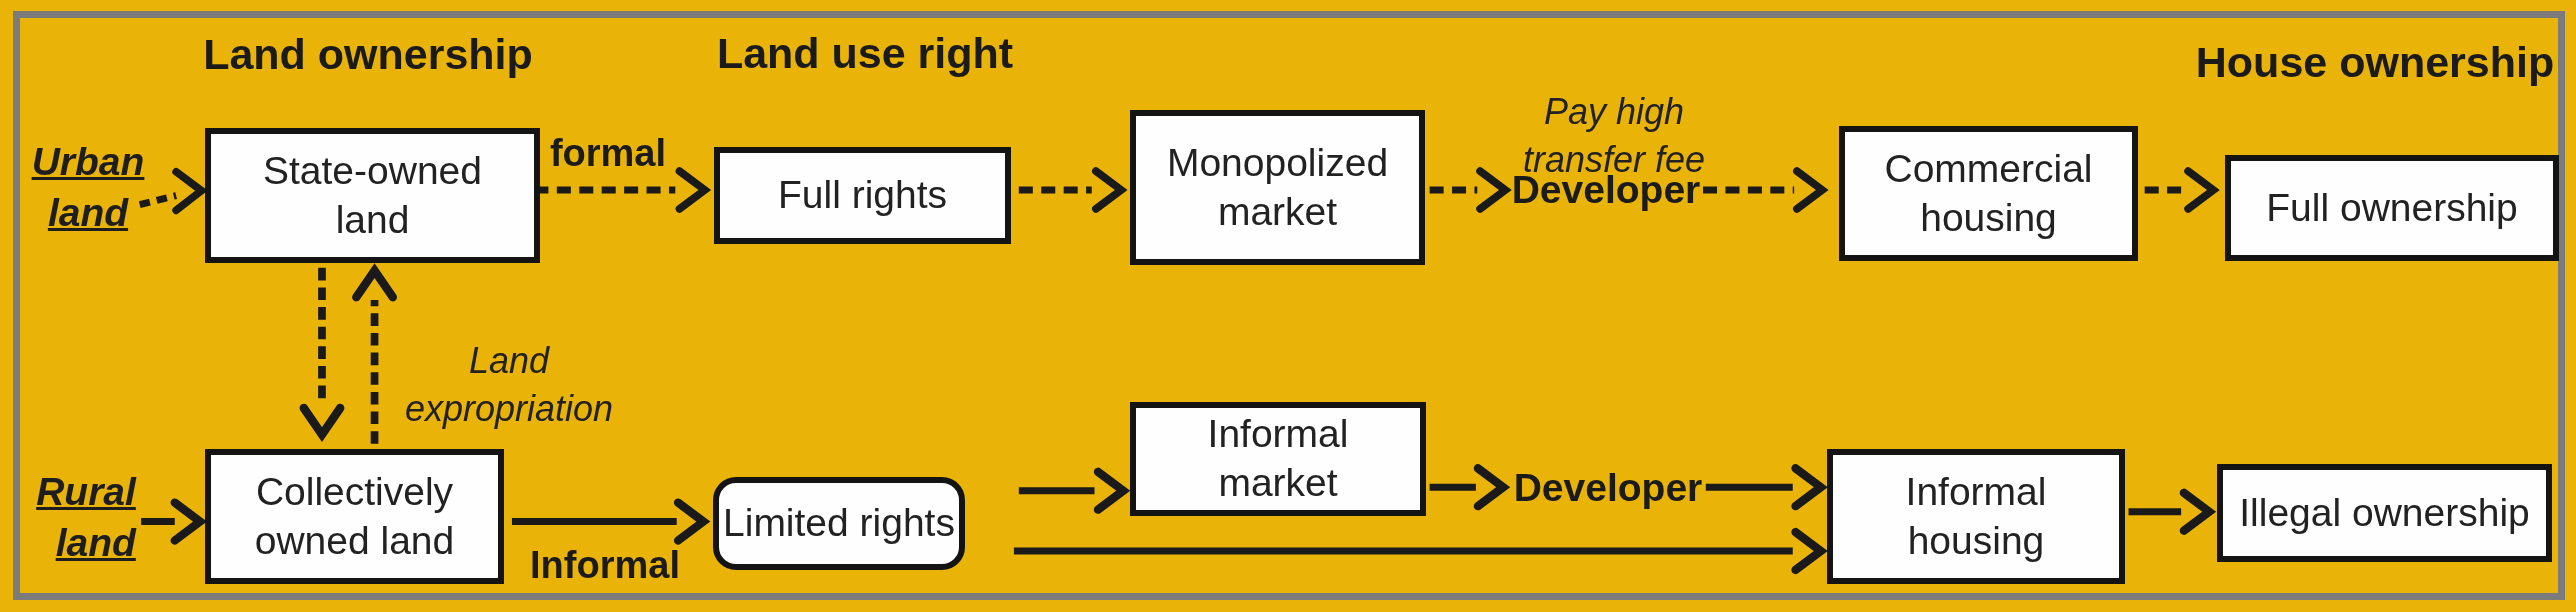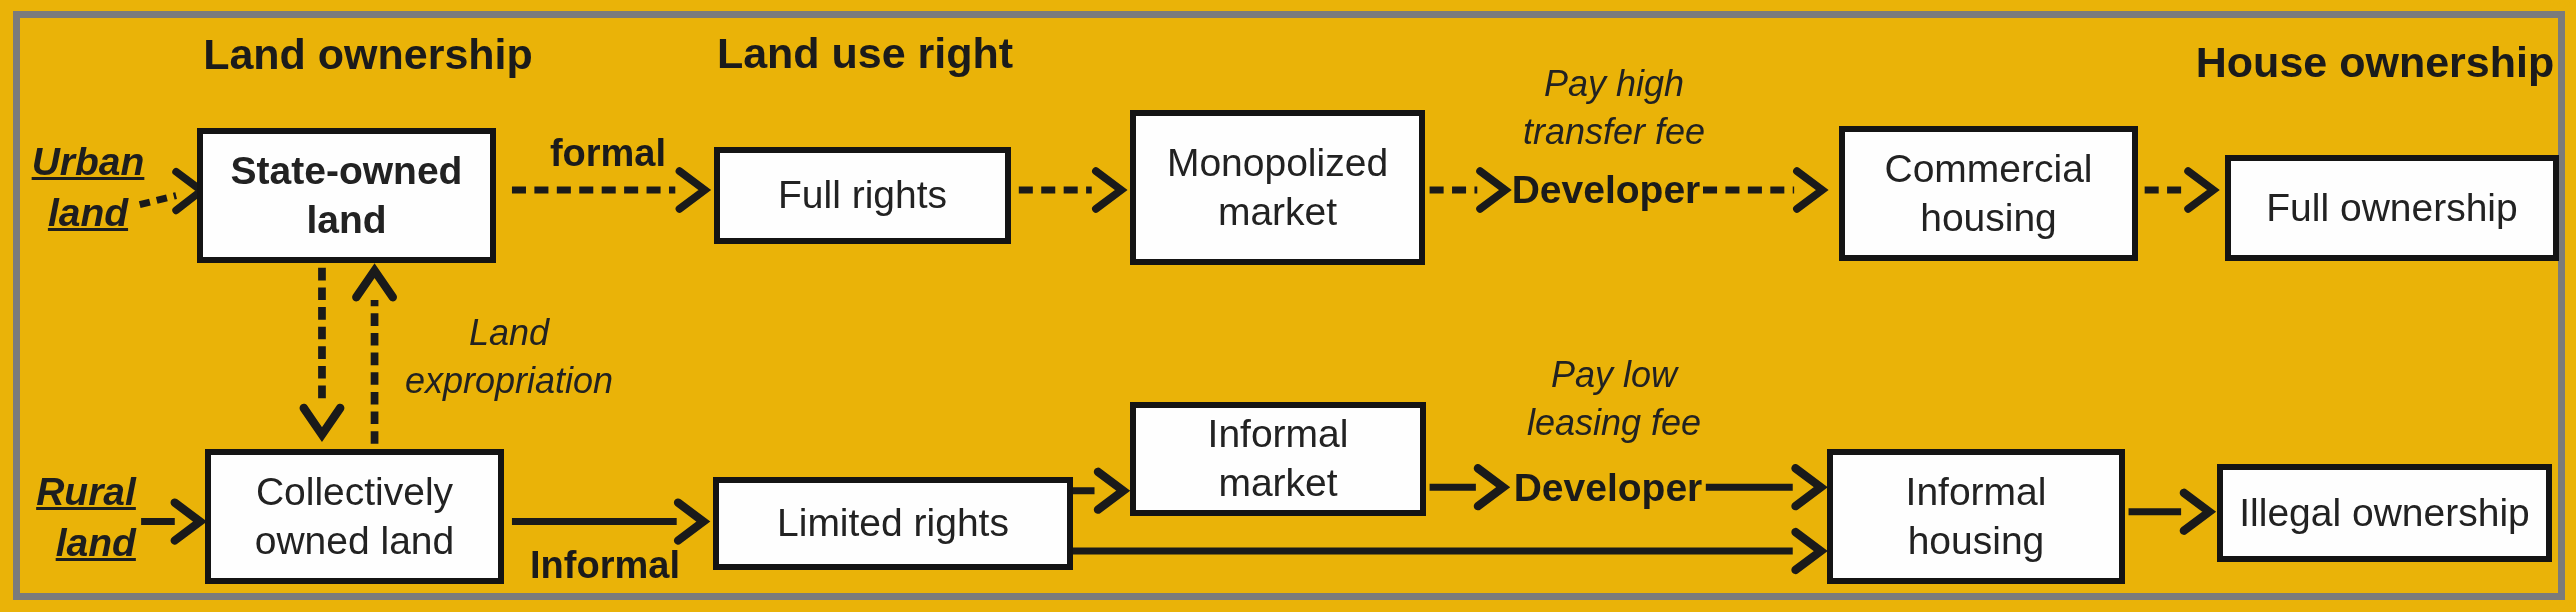--- a/index.html
+++ b/index.html
@@ -69,6 +69,7 @@
     text-align: center;
     white-space: pre-line;
     color: #222222;
+    margin-top: 28px;
   }
   .elabel {
     position: absolute;

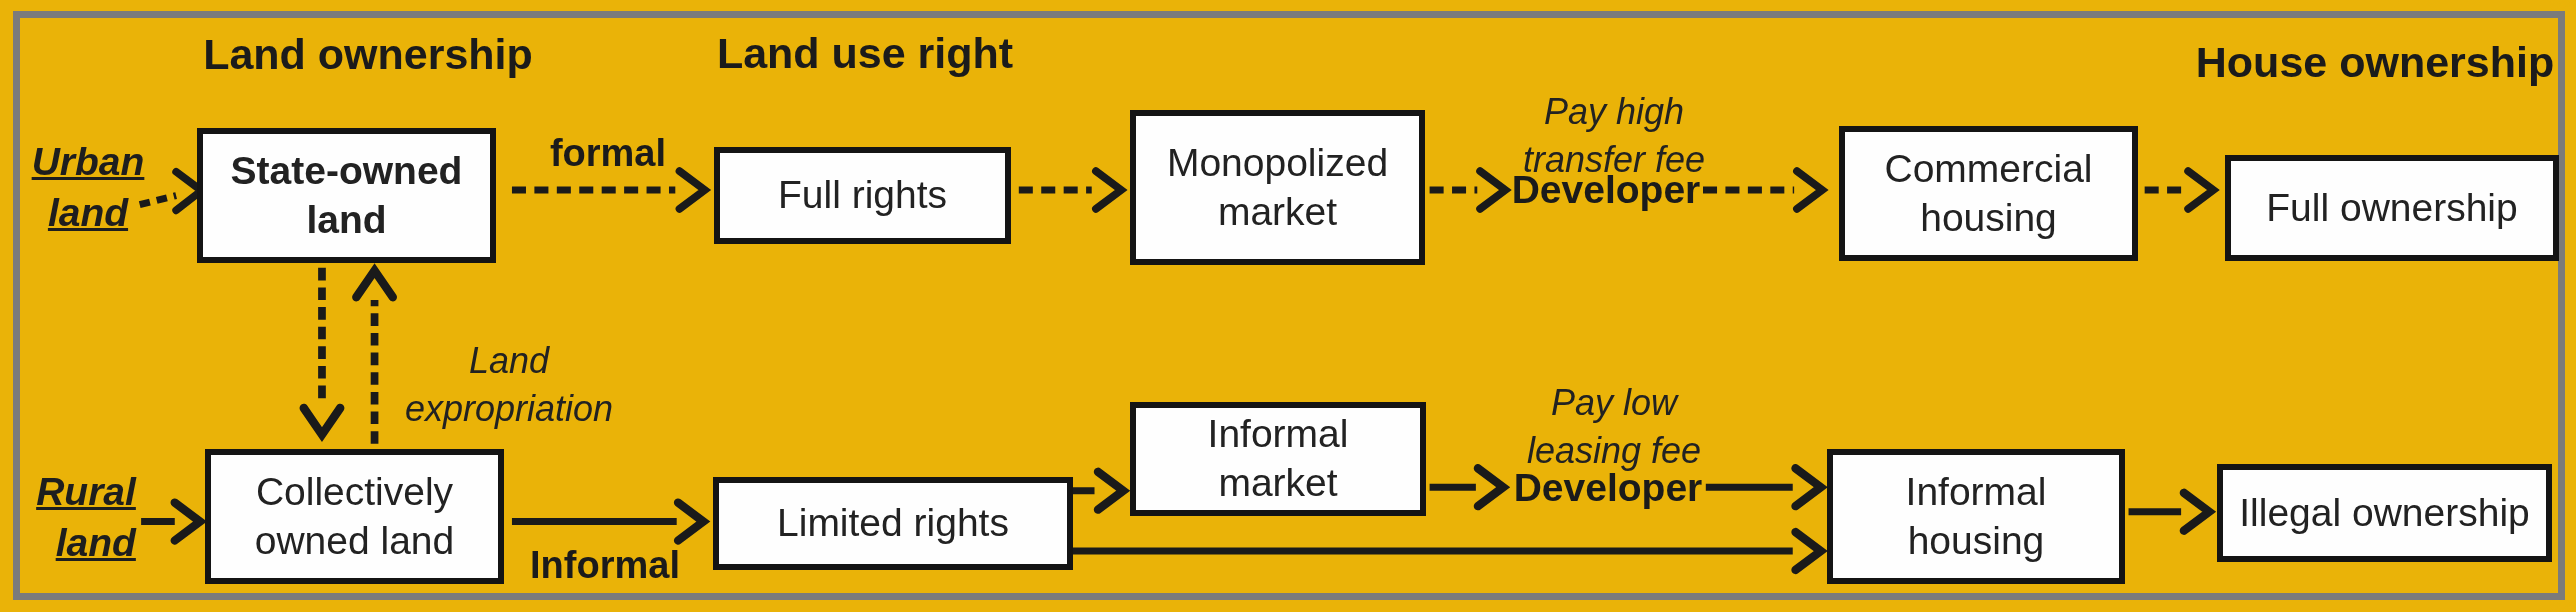--- a/index.html
+++ b/index.html
@@ -170,7 +170,7 @@
   <div class="src" style="left:86px; top:467px;text-align:right;">Rural
 land</div>
 
-  <div class="box" style="left:197px; top:128px; width:299px; height:135px;font-weight:bold;">
+  <div class="box" style="left:205px; top:128px; width:335px; height:135px;">
     <span class="box-label">State-owned
 land</span>
   </div>

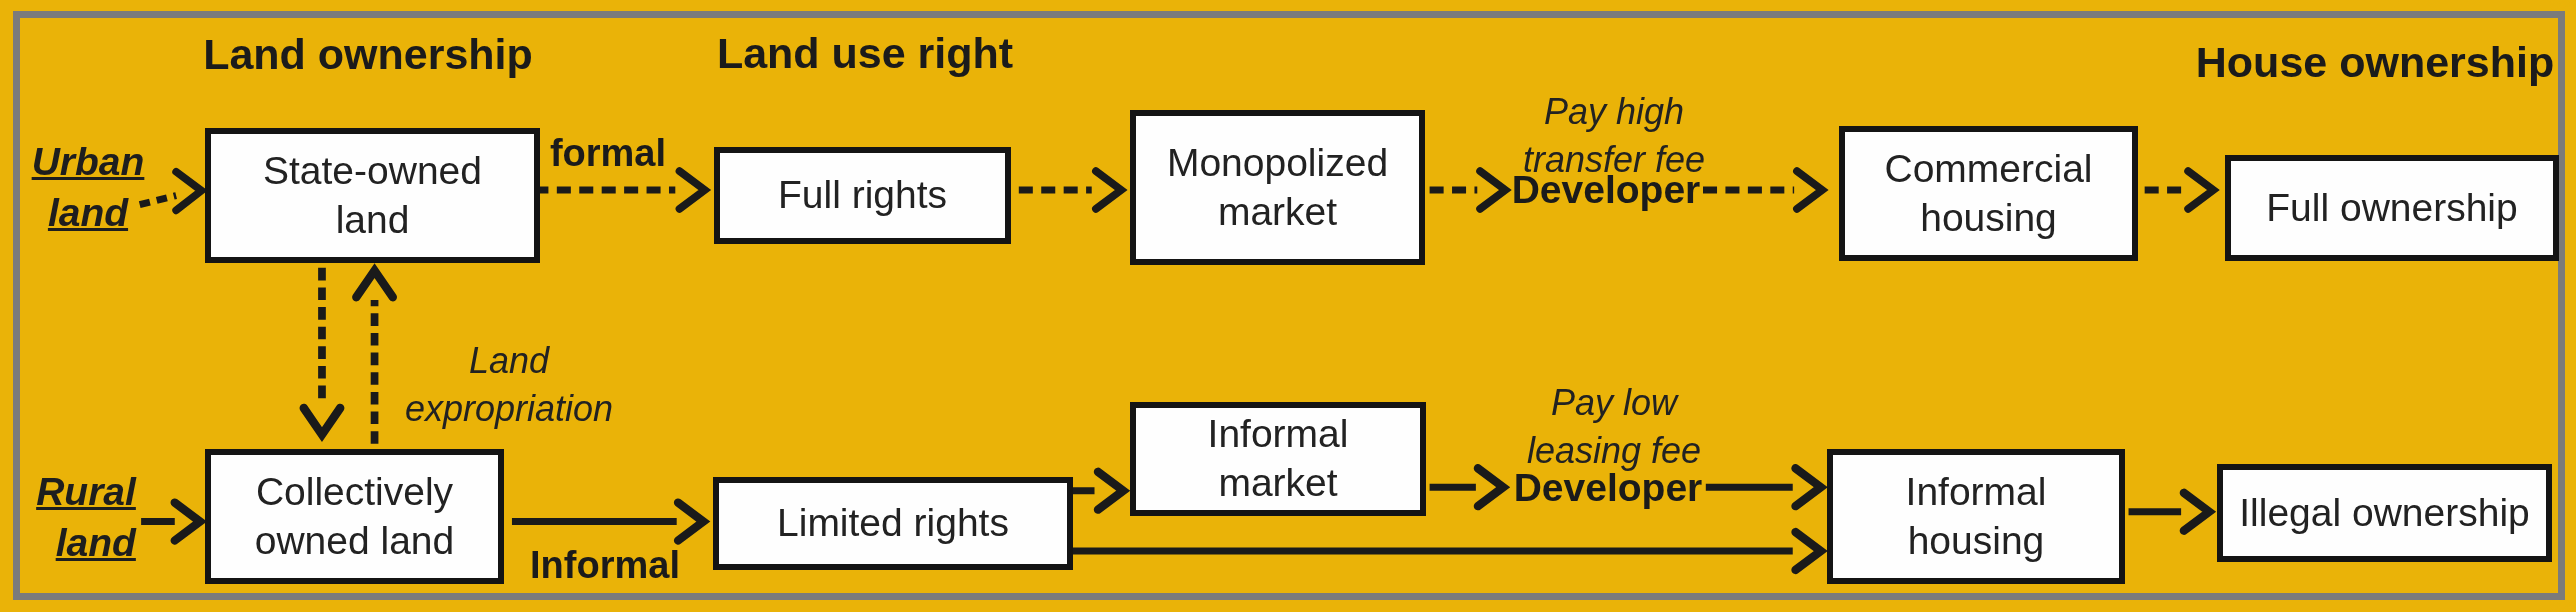--- a/index.html
+++ b/index.html
@@ -215,8 +215,6 @@
   <div class="elabel" style="left:605px; top:544px;">Informal</div>
   <div class="ann" style="left:1614px; top:60px;">Pay high
 transfer fee</div>
-  <div class="ann" style="left:1614px; top:351px;">Pay low
-leasing fee</div>
   <div class="ann" style="left:509px; top:309px;">Land
 expropriation</div>
 

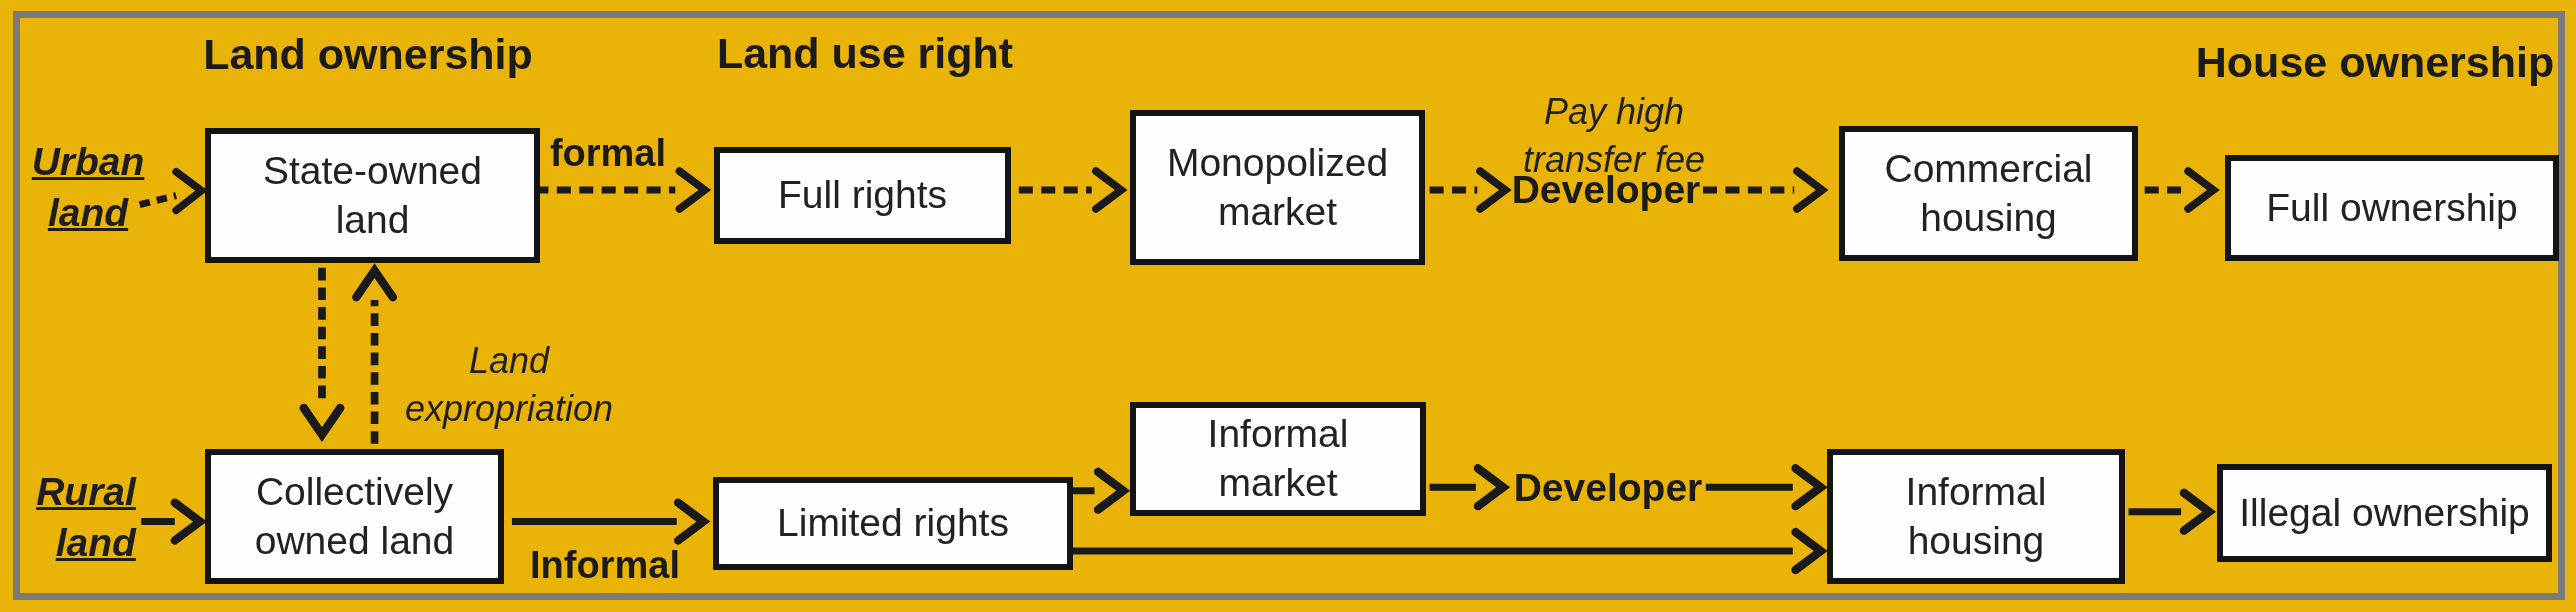--- a/index.html
+++ b/index.html
@@ -193,7 +193,7 @@
     <span class="box-label">Collectively
 owned land</span>
   </div>
-  <div class="box" style="left:713px; top:477px; width:360px; height:93px;">
+  <div class="box" style="left:713px; top:477px; width:252px; height:93px;border-radius:23px;">
     <span class="box-label">Limited rights</span>
   </div>
   <div class="box" style="left:1130px; top:402px; width:296px; height:114px;">

